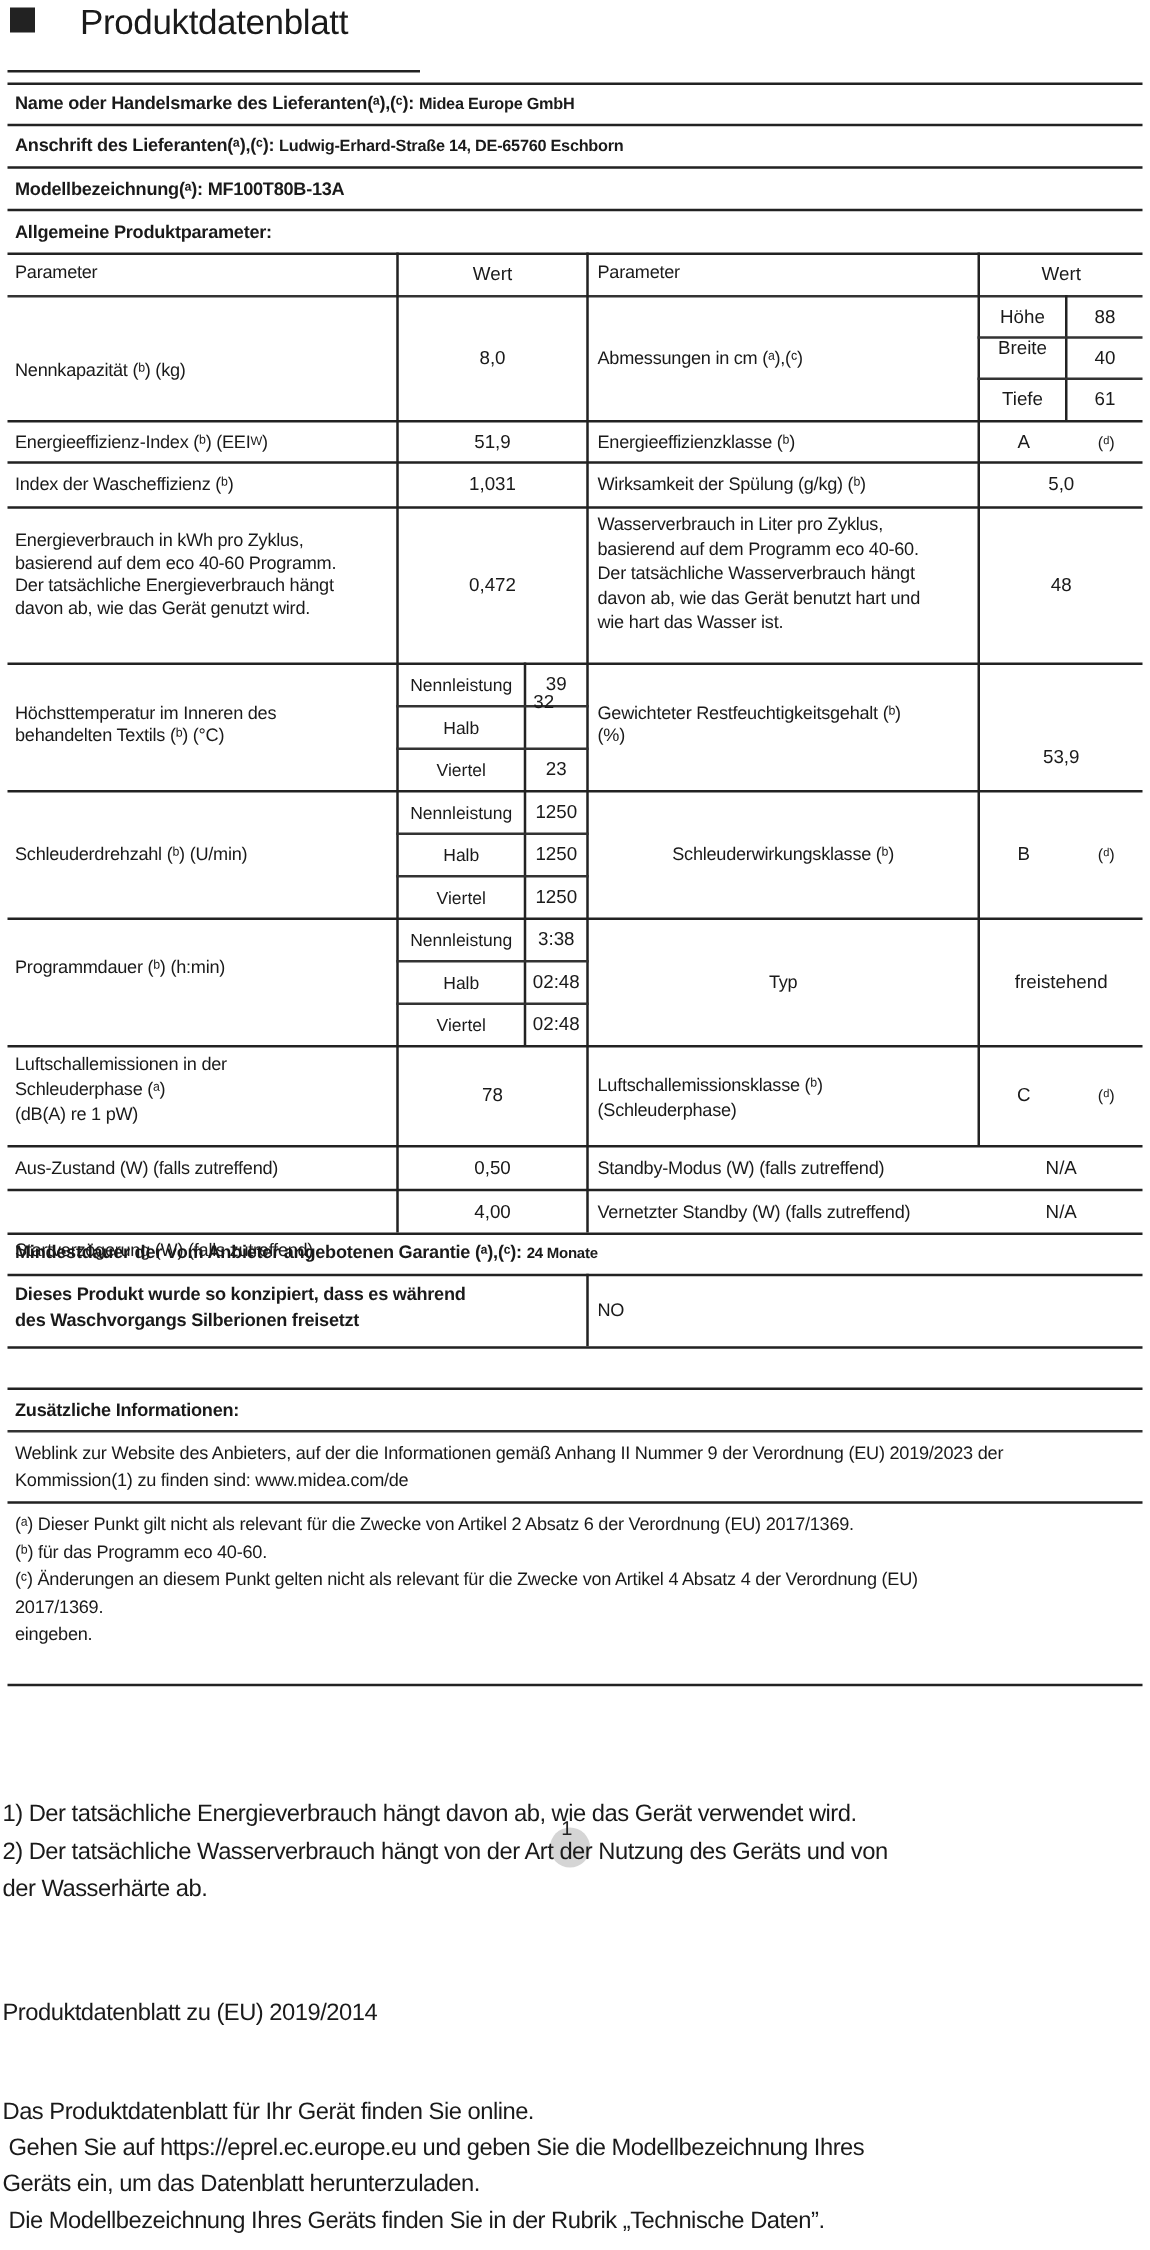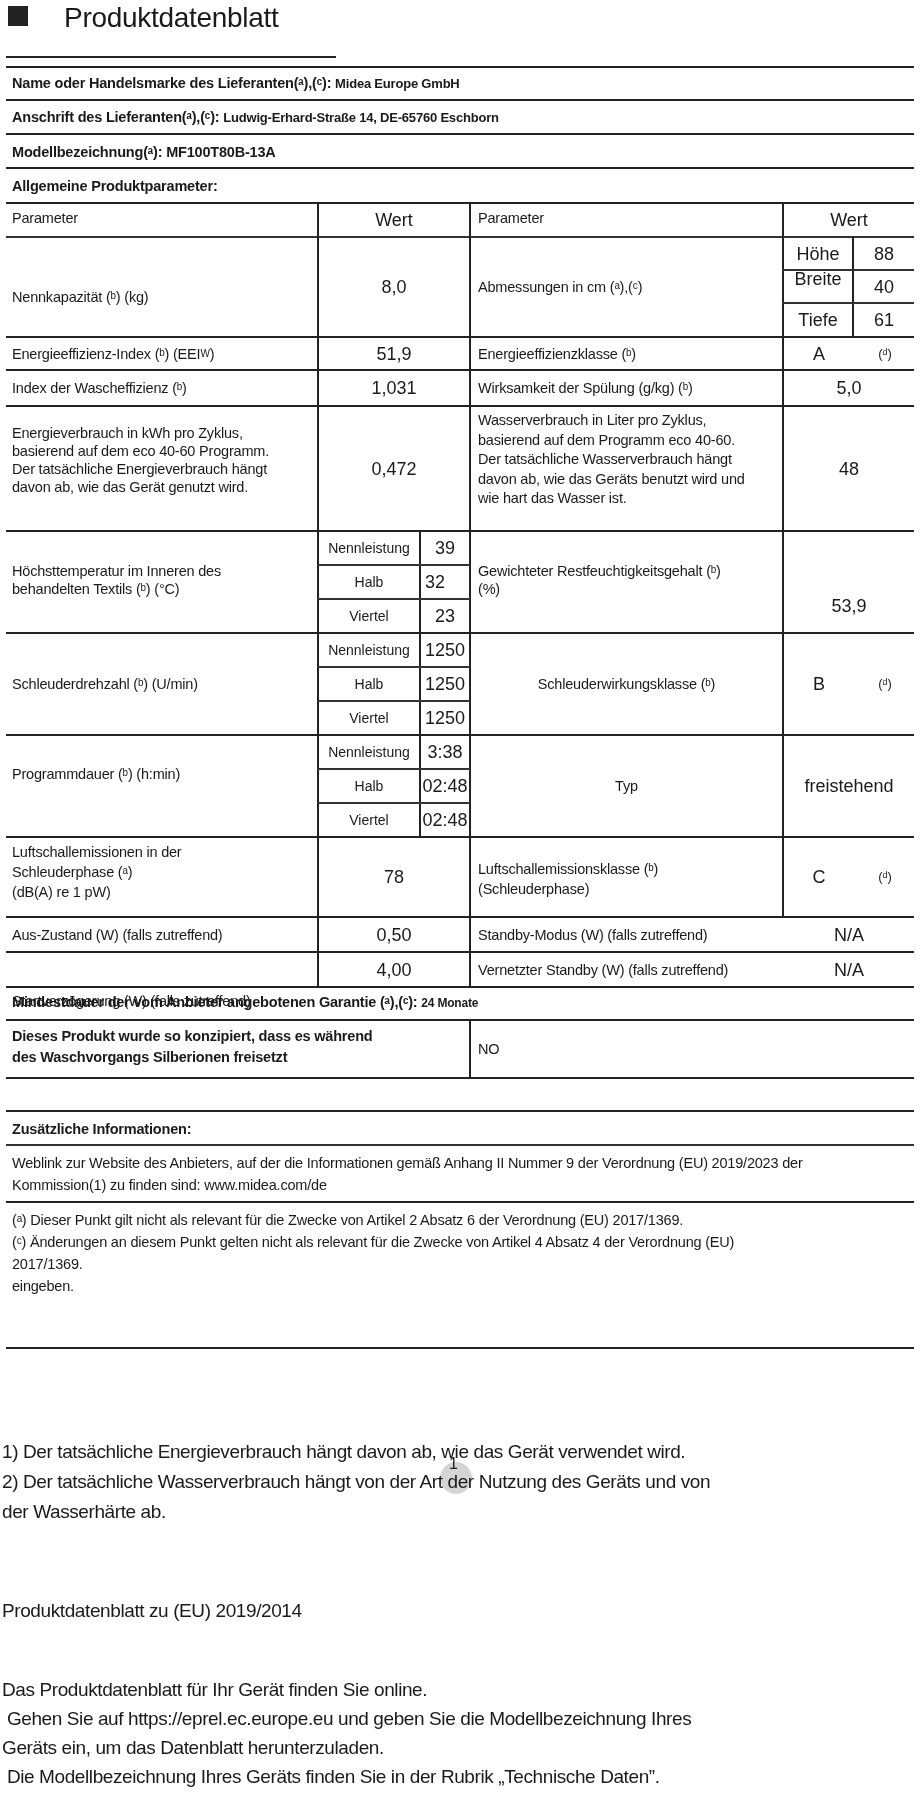--- a/index.html
+++ b/index.html
@@ -14,7 +14,7 @@
   .thin { background:#333; }
   .bold { font-weight:bold; }
   .lab { font-size:14.5px; line-height:18px; letter-spacing:-0.2px; }
-  .val { font-size:18px; line-height:18px; text-align:center; }
+  .val { font-size:15px; line-height:18px; text-align:center; }
   .small-bold { font-size:13px; font-weight:bold;text-align:center; }
   .note { font-size:14.5px; line-height:20px; letter-spacing:-0.2px; }
   .lower { font-size:19px; line-height:25px; letter-spacing:-0.4px; }

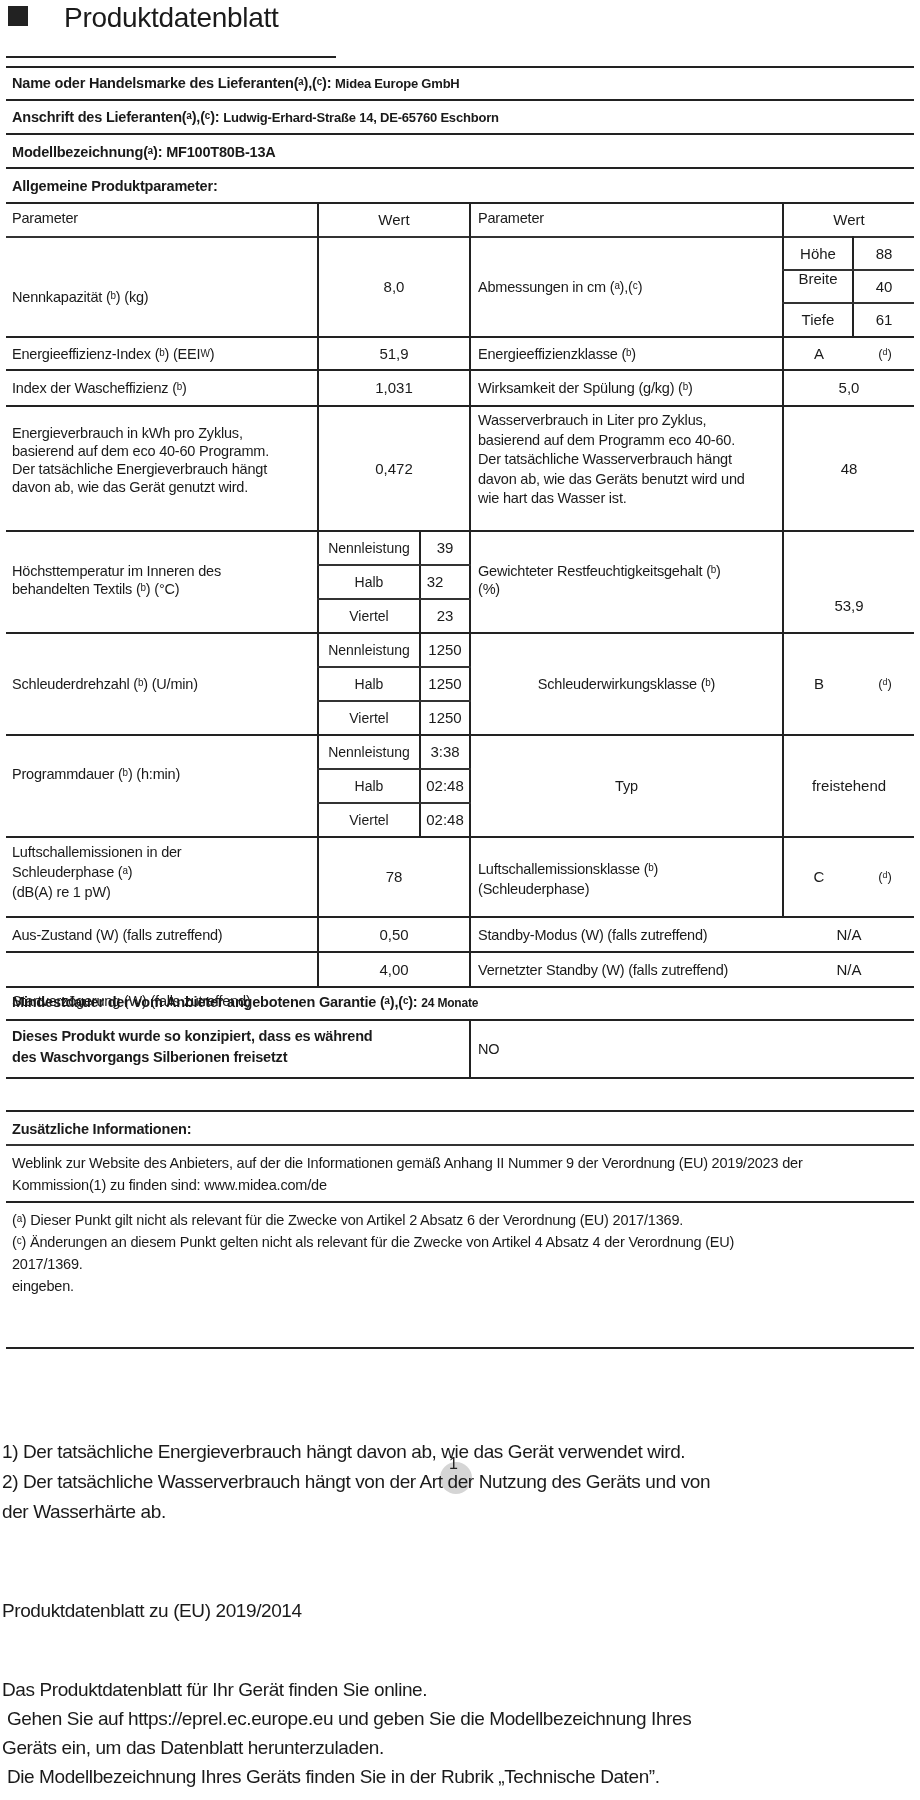--- a/index.html
+++ b/index.html
@@ -109,7 +109,7 @@
   <div>Wasserverbrauch in Liter pro Zyklus,</div>
   <div>basierend auf dem Programm eco 40-60.</div>
   <div>Der tatsächliche Wasserverbrauch hängt</div>
-  <div>davon ab, wie das Geräts benutzt wird und</div>
+  <div>davon ab, wie das Gerät benutzt hart und</div>
   <div>wie hart das Wasser ist.</div>
 </div>
 <div class="cell center val" style="left:784px;top:407px;width:130px;height:123px">48</div>

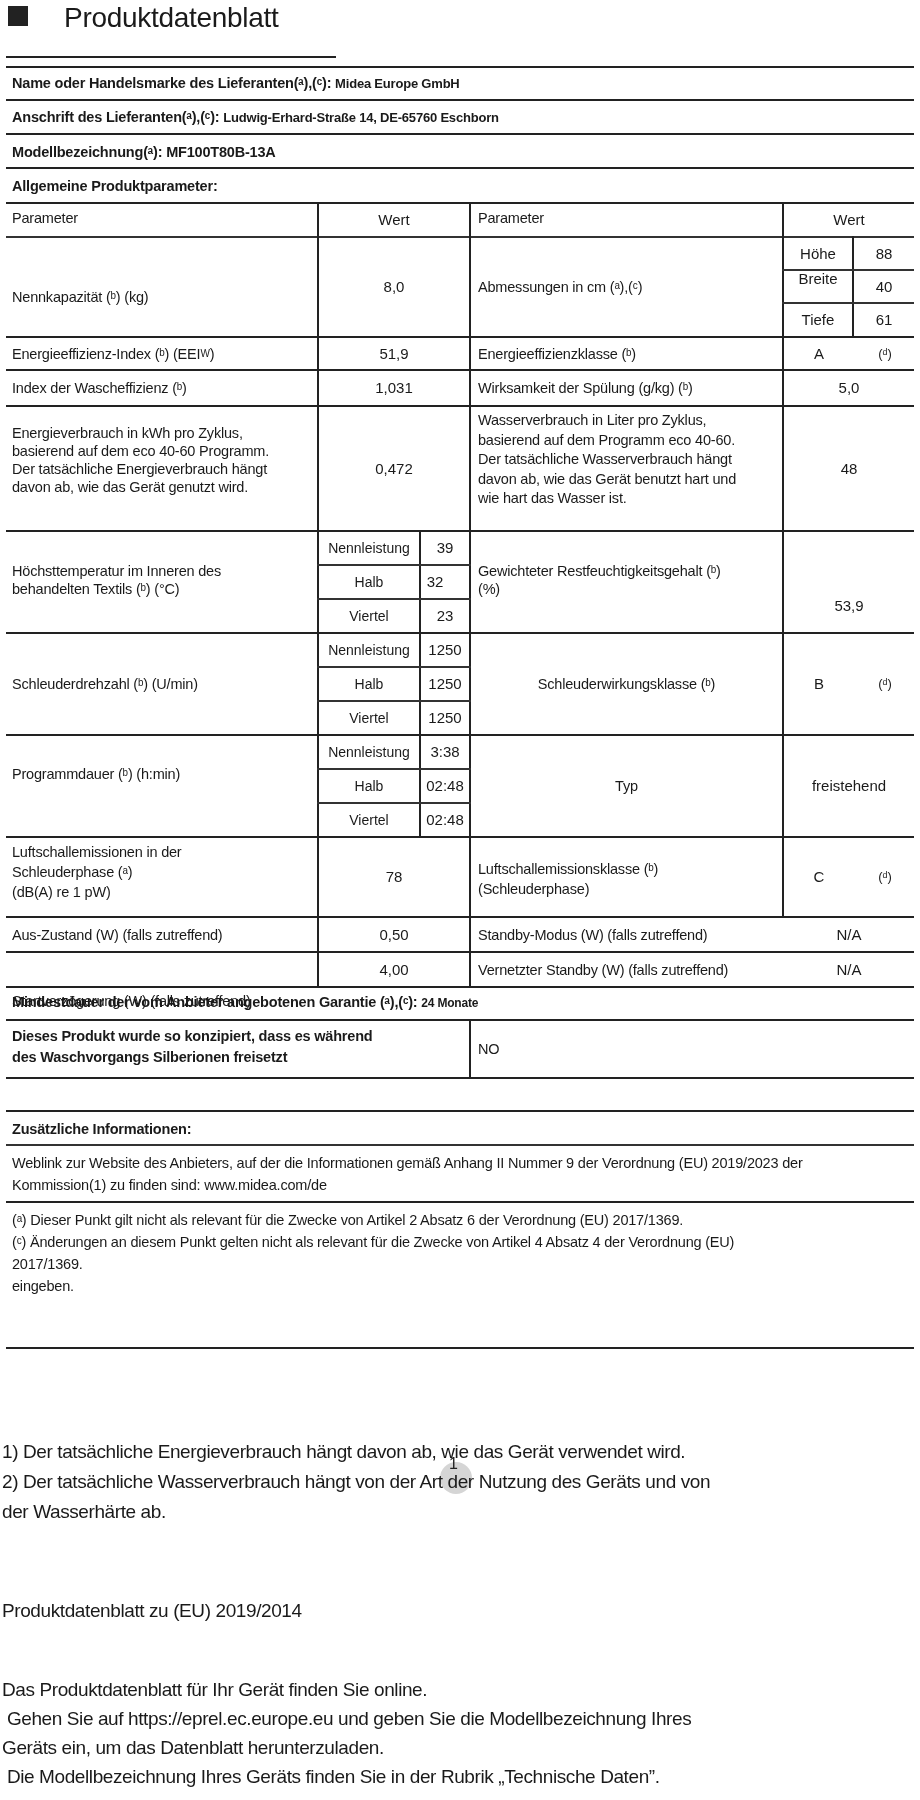--- a/index.html
+++ b/index.html
@@ -129,7 +129,7 @@
 <div class="cell center val" style="left:319px;top:532px;width:100px;height:32px;font-size:14px">Nennleistung</div>
 <div class="cell center val" style="left:421px;top:532px;width:48px;height:32px">39</div>
 <div class="cell center val" style="left:319px;top:566px;width:100px;height:32px;font-size:14px">Halb</div>
-<div class="cell center val" style="left:421px;top:566px;width:28px;height:32px">32</div>
+<div class="cell center val" style="left:421px;top:546px;width:28px;height:32px">32</div>
 <div class="cell center val" style="left:319px;top:600px;width:100px;height:32px;font-size:14px">Viertel</div>
 <div class="cell center val" style="left:421px;top:600px;width:48px;height:32px">23</div>
 <div class="abs lab" style="left:478px;top:562px;width:304px;text-align:left">

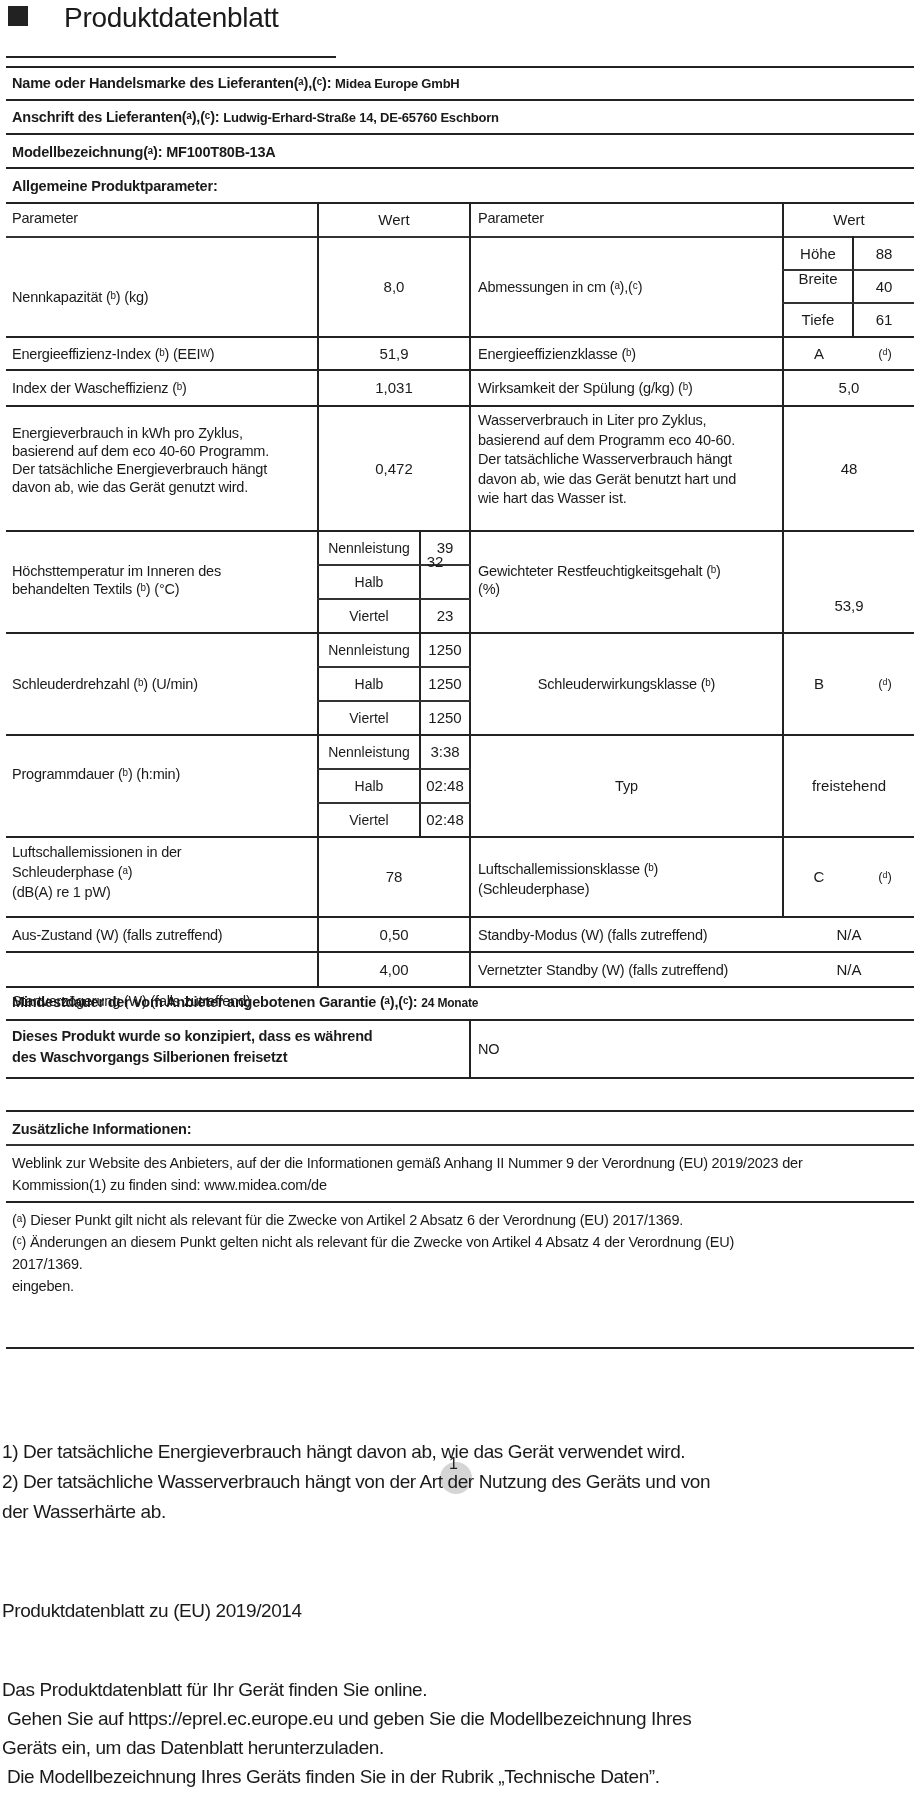--- a/index.html
+++ b/index.html
@@ -206,6 +206,7 @@
 <div class="abs hline" style="top:1201px"></div>
 <div class="abs note" style="left:12px;top:1209px;line-height:22px">
   <div>(ᵃ) Dieser Punkt gilt nicht als relevant für die Zwecke von Artikel 2 Absatz 6 der Verordnung (EU) 2017/1369.</div>
+  <div>(ᵇ) für das Programm eco 40-60.</div>
   <div>(ᶜ) Änderungen an diesem Punkt gelten nicht als relevant für die Zwecke von Artikel 4 Absatz 4 der Verordnung (EU)</div>
   <div>2017/1369.</div>
   <div>eingeben.</div>

